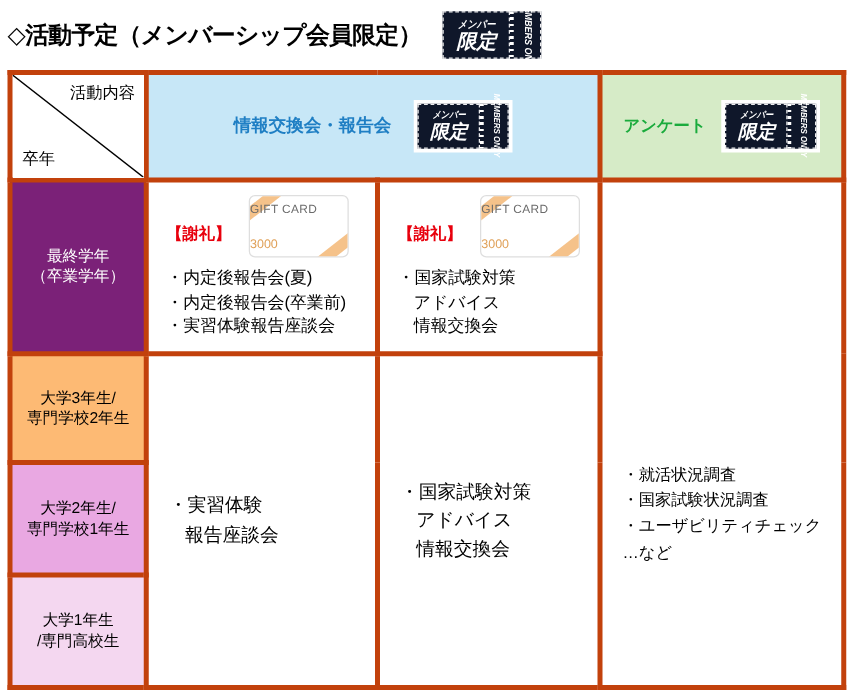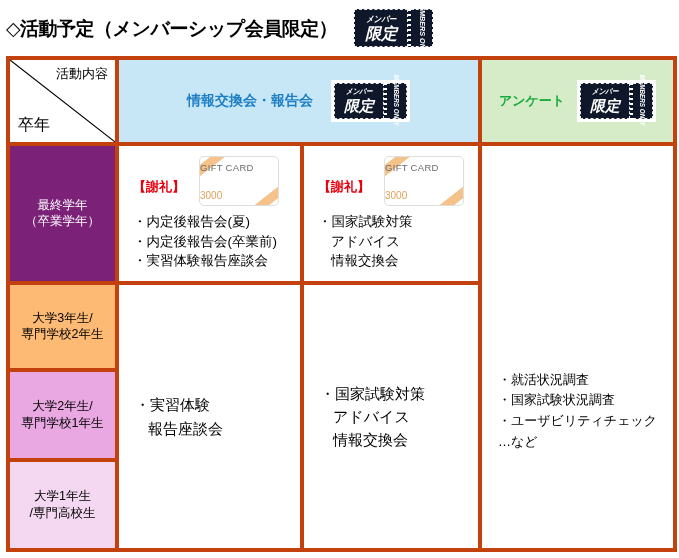--- a/index.html
+++ b/index.html
@@ -149,7 +149,7 @@
     position: absolute;
     left: 8px;
     bottom: 6px;
-    font-size: 16px;
+    font-size: 13px;
     white-space: nowrap;
   }
 

